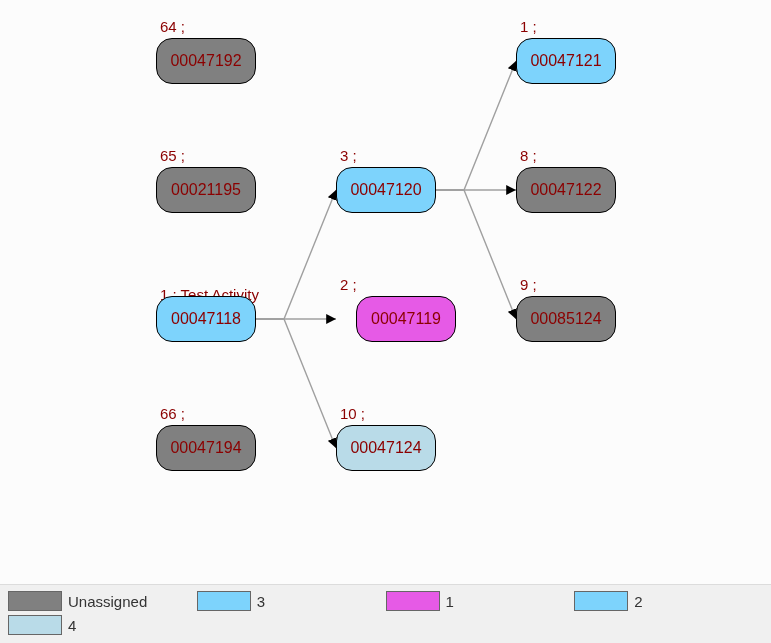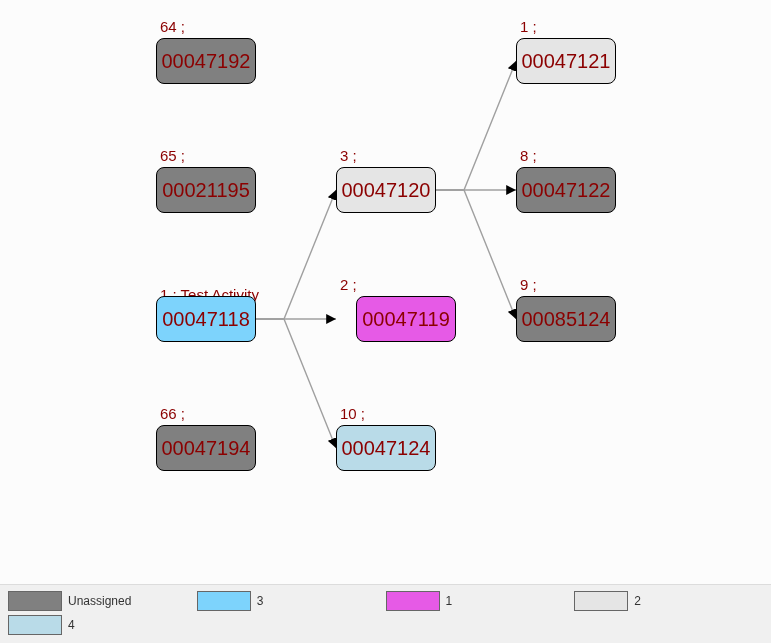--- a/index.html
+++ b/index.html
@@ -5,7 +5,7 @@
 html,body{margin:0;padding:0;font-family:Arial,Helvetica,sans-serif;background:#fdfdfd}
 #canvas{position:relative;width:771px;height:643px;background:#fcfcfc}
 svg.edges{position:absolute;top:0;left:0;pointer-events:none}
-.node{position:absolute;width:100px;height:46px;border:1px solid #000;border-radius:8px;display:flex;align-items:center;justify-content:center;font-size:20px;color:#8b0000;box-sizing:border-box}
+.node{position:absolute;width:100px;height:46px;border:1px solid #000;border-radius:16px;display:flex;align-items:center;justify-content:center;font-size:16px;color:#8b0000;box-sizing:border-box}
 .nlabel{position:absolute;font-size:15px;color:#8b0000;white-space:nowrap}
 .legend{position:absolute;left:0;right:0;bottom:0;background:#f0f0f0;border-top:1px solid #dcdcdc;padding:6px 8px 8px 8px;box-sizing:border-box;display:flex;flex-wrap:wrap;gap:4px 0}
 .legend-item{display:flex;align-items:center;width:25%}

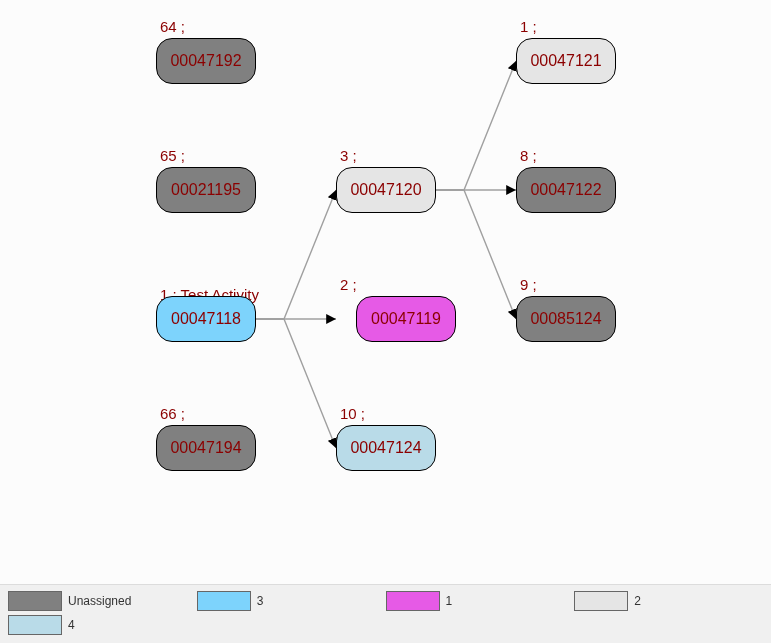--- a/index.html
+++ b/index.html
@@ -14,7 +14,7 @@
 .c-gray{background:#808080}
 .c-orange{background:#7dd3fc}
 .c-magenta{background:#e65ae6}
-.c-red{background:#e5e5e5}
+.c-red{background:#7dd3fc}
 .c-lightblue{background:#b9dbe8}
 </style>
 </head>

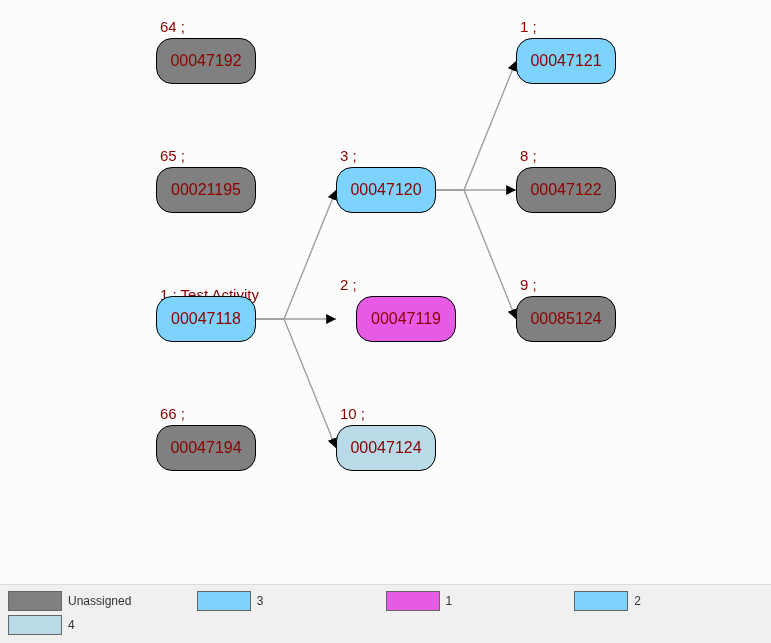--- a/index.html
+++ b/index.html
@@ -10,7 +10,7 @@
 .legend{position:absolute;left:0;right:0;bottom:0;background:#f0f0f0;border-top:1px solid #dcdcdc;padding:6px 8px 8px 8px;box-sizing:border-box;display:flex;flex-wrap:wrap;gap:4px 0}
 .legend-item{display:flex;align-items:center;width:25%}
 .swatch{width:52px;height:18px;border:1px solid #666;margin-right:6px}
-.legend-label{font-size:12px;color:#333}
+.legend-label{font-size:15px;color:#333}
 .c-gray{background:#808080}
 .c-orange{background:#7dd3fc}
 .c-magenta{background:#e65ae6}

